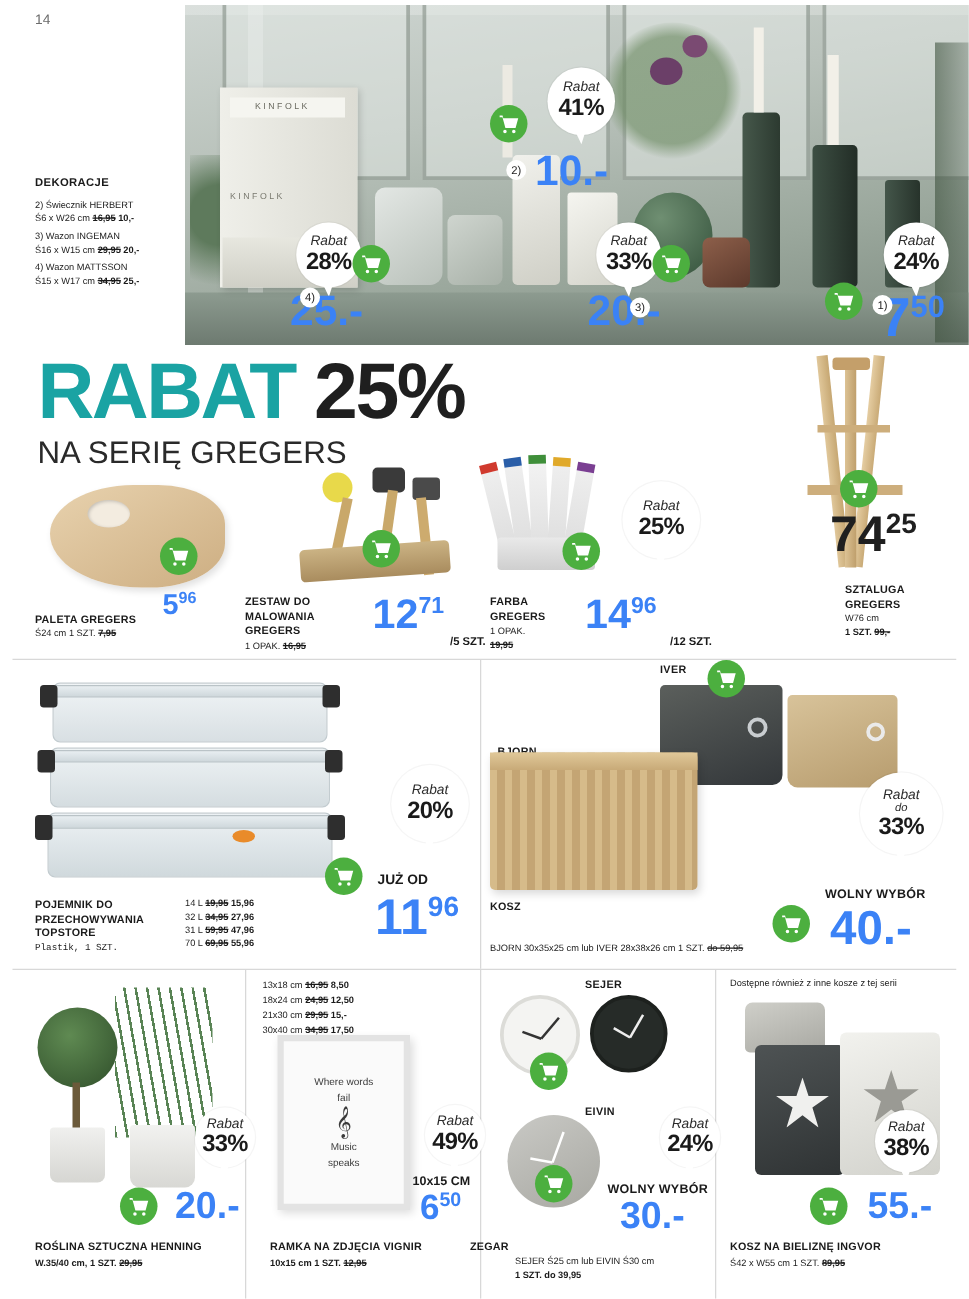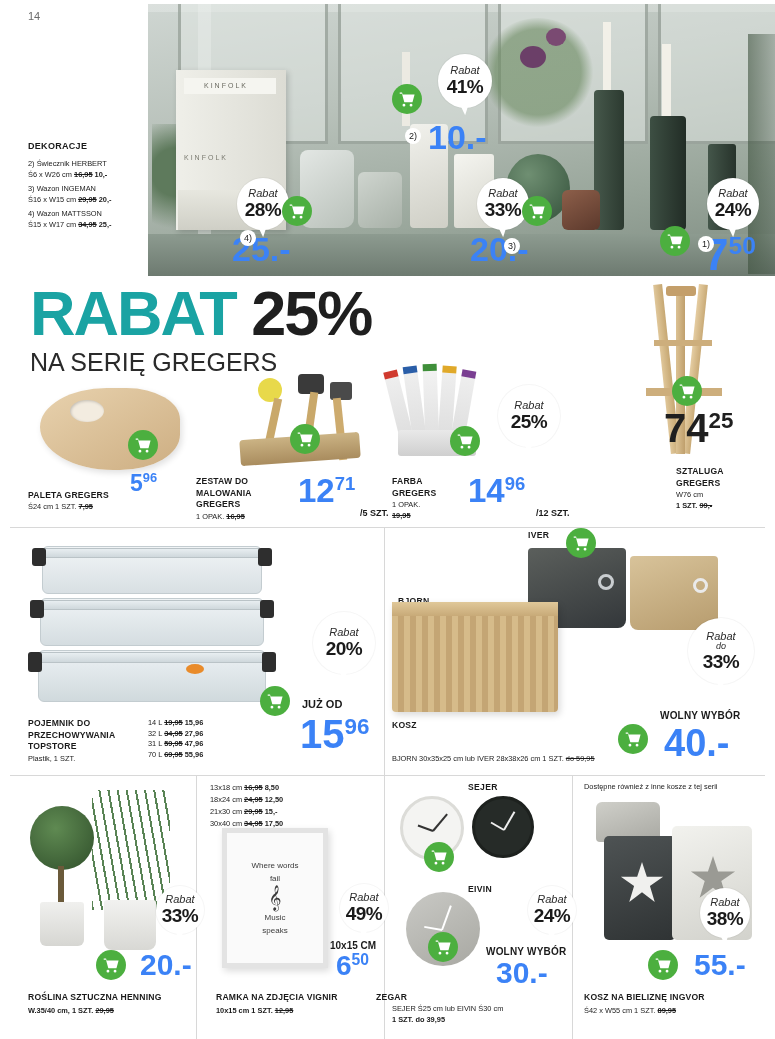--- a/index.html
+++ b/index.html
@@ -344,7 +344,7 @@
     </svg>
 </div>
 <div class="juzod" style="left:302px;top:698px;">JUŻ OD</div>
-<div class="price" style="left:300px;top:712px;font-size:40px;"><span>15</span><span class="sup">96</span></div>
+<div class="price" style="left:300px;top:712px;font-size:40px;"><span>11</span><span class="sup">96</span></div>
 
 <div class="ptitle" style="left:28px;top:718px;">
   <span>POJEMNIK DO</span><br>

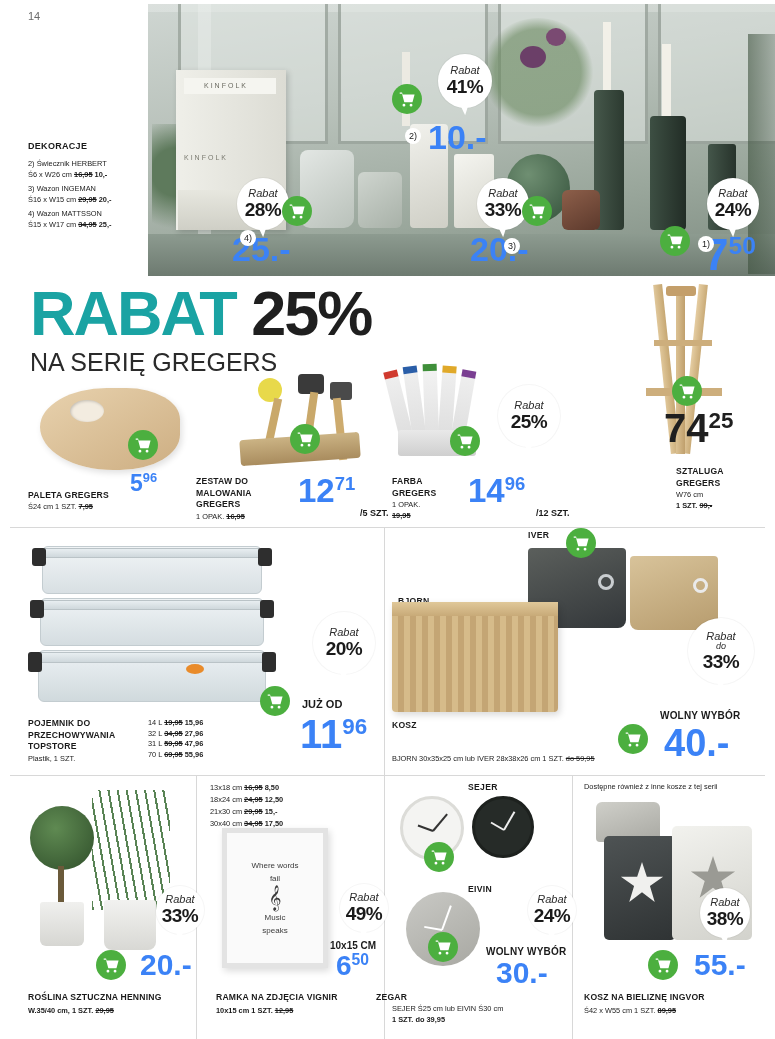--- a/index.html
+++ b/index.html
@@ -351,7 +351,7 @@
   <span>PRZECHOWYWANIA</span><br>
   <span>TOPSTORE</span>
 </div>
-<div class="psub" style="left:28px;top:754px;"><span>Plastik, 1 SZT.</span></div>
+<div class="psub" style="left:28px;top:754px;font-family:Liberation Mono, monospace;"><span>Plastik, 1 SZT.</span></div>
 <div class="psub" style="left:148px;top:718px;width:120px;">
   <span>14 L</span> <b class="strike">19,95</b> <b>15,96</b><br>
   <span>32 L</span> <b class="strike">34,95</b> <b>27,96</b><br>

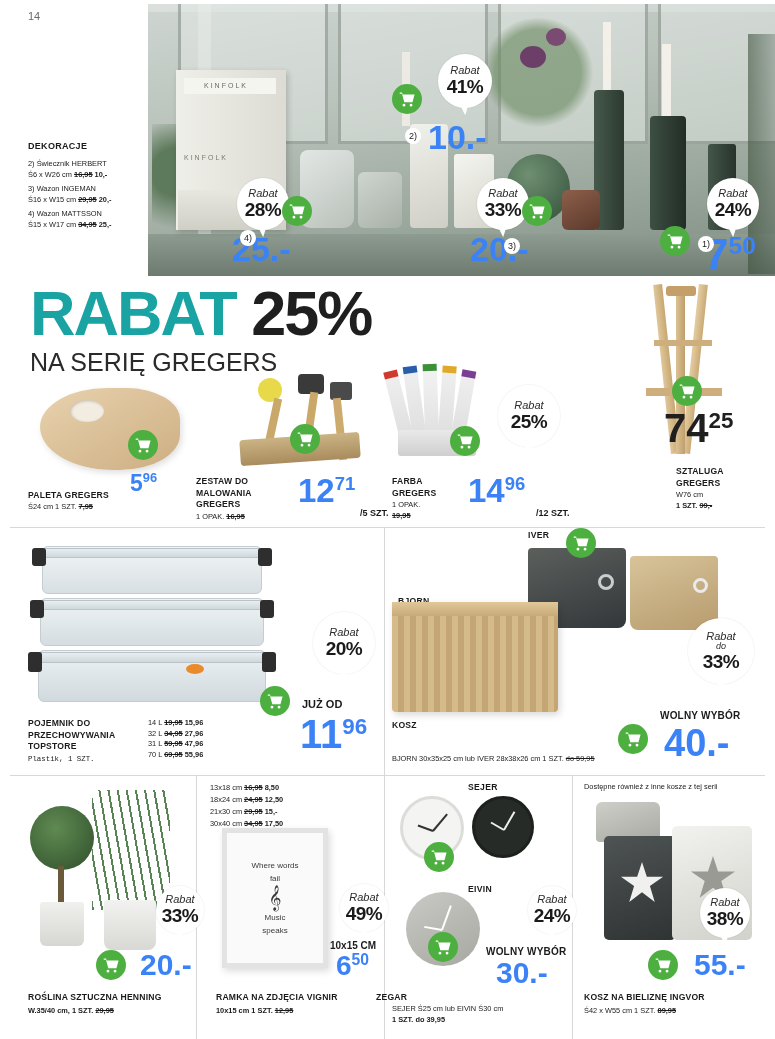--- a/index.html
+++ b/index.html
@@ -465,7 +465,7 @@
 <div class="wolny" style="left:486px;top:946px;">WOLNY WYBÓR</div>
 <div class="price" style="left:496px;top:956px;font-size:30px;">30.-</div>
 <div class="ptitle" style="left:376px;top:992px;">ZEGAR</div>
-<div class="psub" style="left:392px;top:1004px;">
+<div class="psub" style="left:412px;top:1004px;">
   <span>SEJER Ś25 cm lub EIVIN Ś30 cm</span><br><b>1 SZT. do 39,95</b>
 </div>
 

